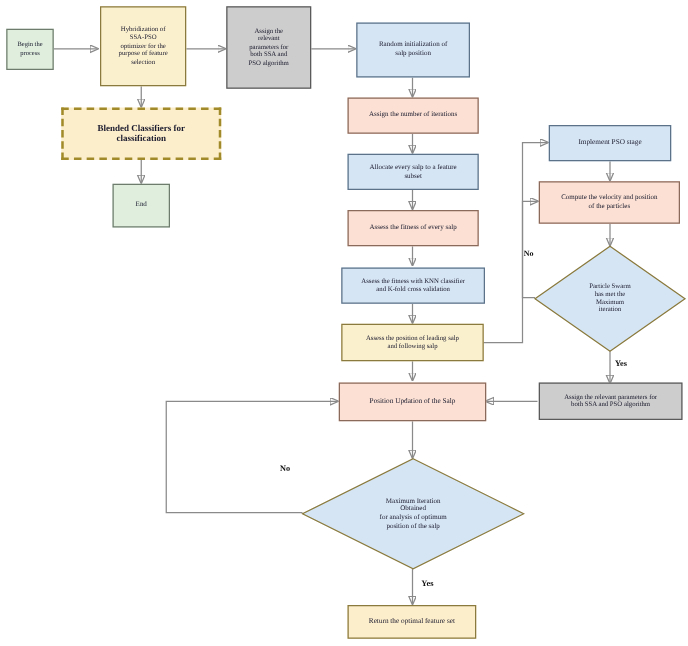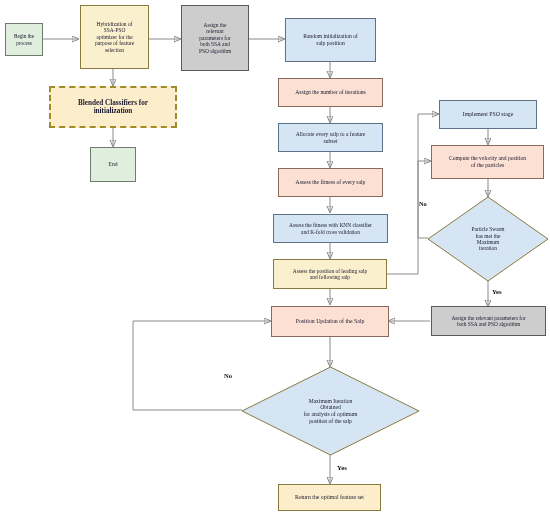--- a/index.html
+++ b/index.html
@@ -154,7 +154,7 @@
 
   <div class="node dashed" style="left:49px; top:86px; width:128px; height:42px; font-size:7.2px; font-weight:bold;">
     <span class="txt">Blended Classifiers for
-initialization</span>
+classification</span>
   </div>
 
   <div class="node fill-green" style="left:90px; top:147px; width:46px; height:35px; font-size:5.6px;">

